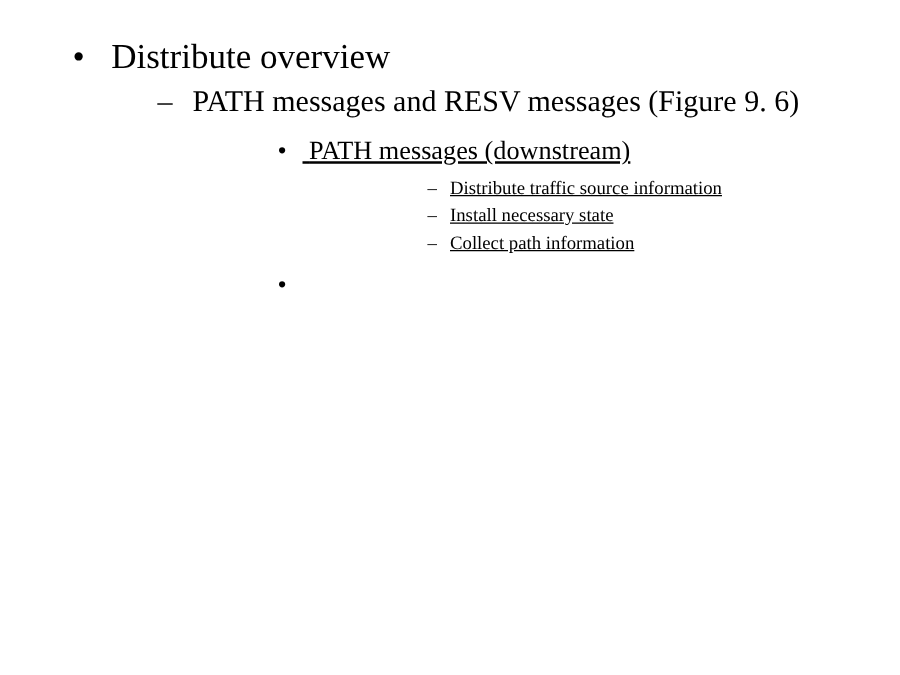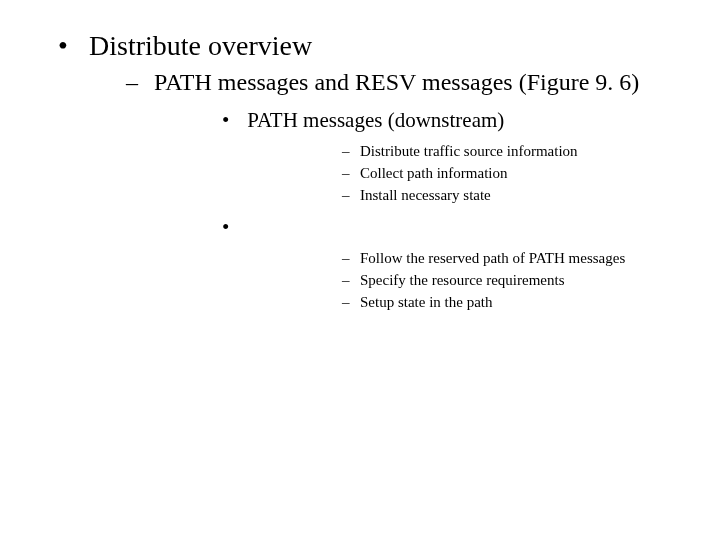--- a/index.html
+++ b/index.html
@@ -54,6 +54,7 @@
   
   .lvl3 {
     margin-top: 8px;
+    text-decoration: underline;
   }
   .lvl3 > li {
     font-size: 21px;

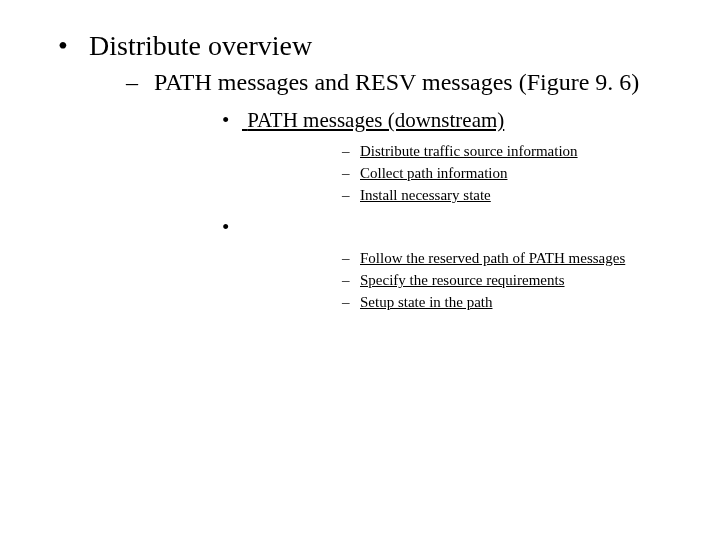--- a/index.html
+++ b/index.html
@@ -103,8 +103,8 @@
               <span>PATH messages (downstream)</span>
               <ul class="lvl4">
                 <li><span>Distribute traffic source information</span></li>
+                <li><span>Install necessary state</span></li>
                 <li><span>Collect path information</span></li>
-                <li><span>Install necessary state</span></li>
               </ul>
             </li>
             <li>

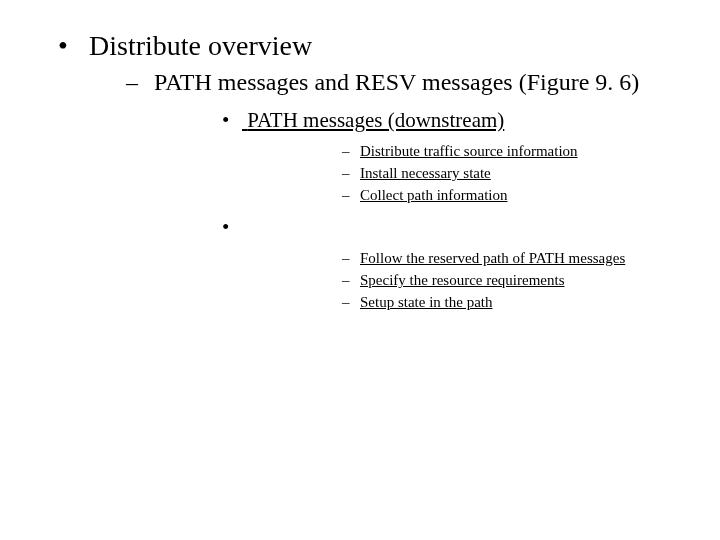--- a/index.html
+++ b/index.html
@@ -108,11 +108,6 @@
               </ul>
             </li>
             <li>
-              <ul class="lvl4">
-                <li><span>Follow the reserved path of PATH messages</span></li>
-                <li><span>Specify the resource requirements</span></li>
-                <li><span>Setup state in the path</span></li>
-              </ul>
             </li>
           </ul>
         </li>

